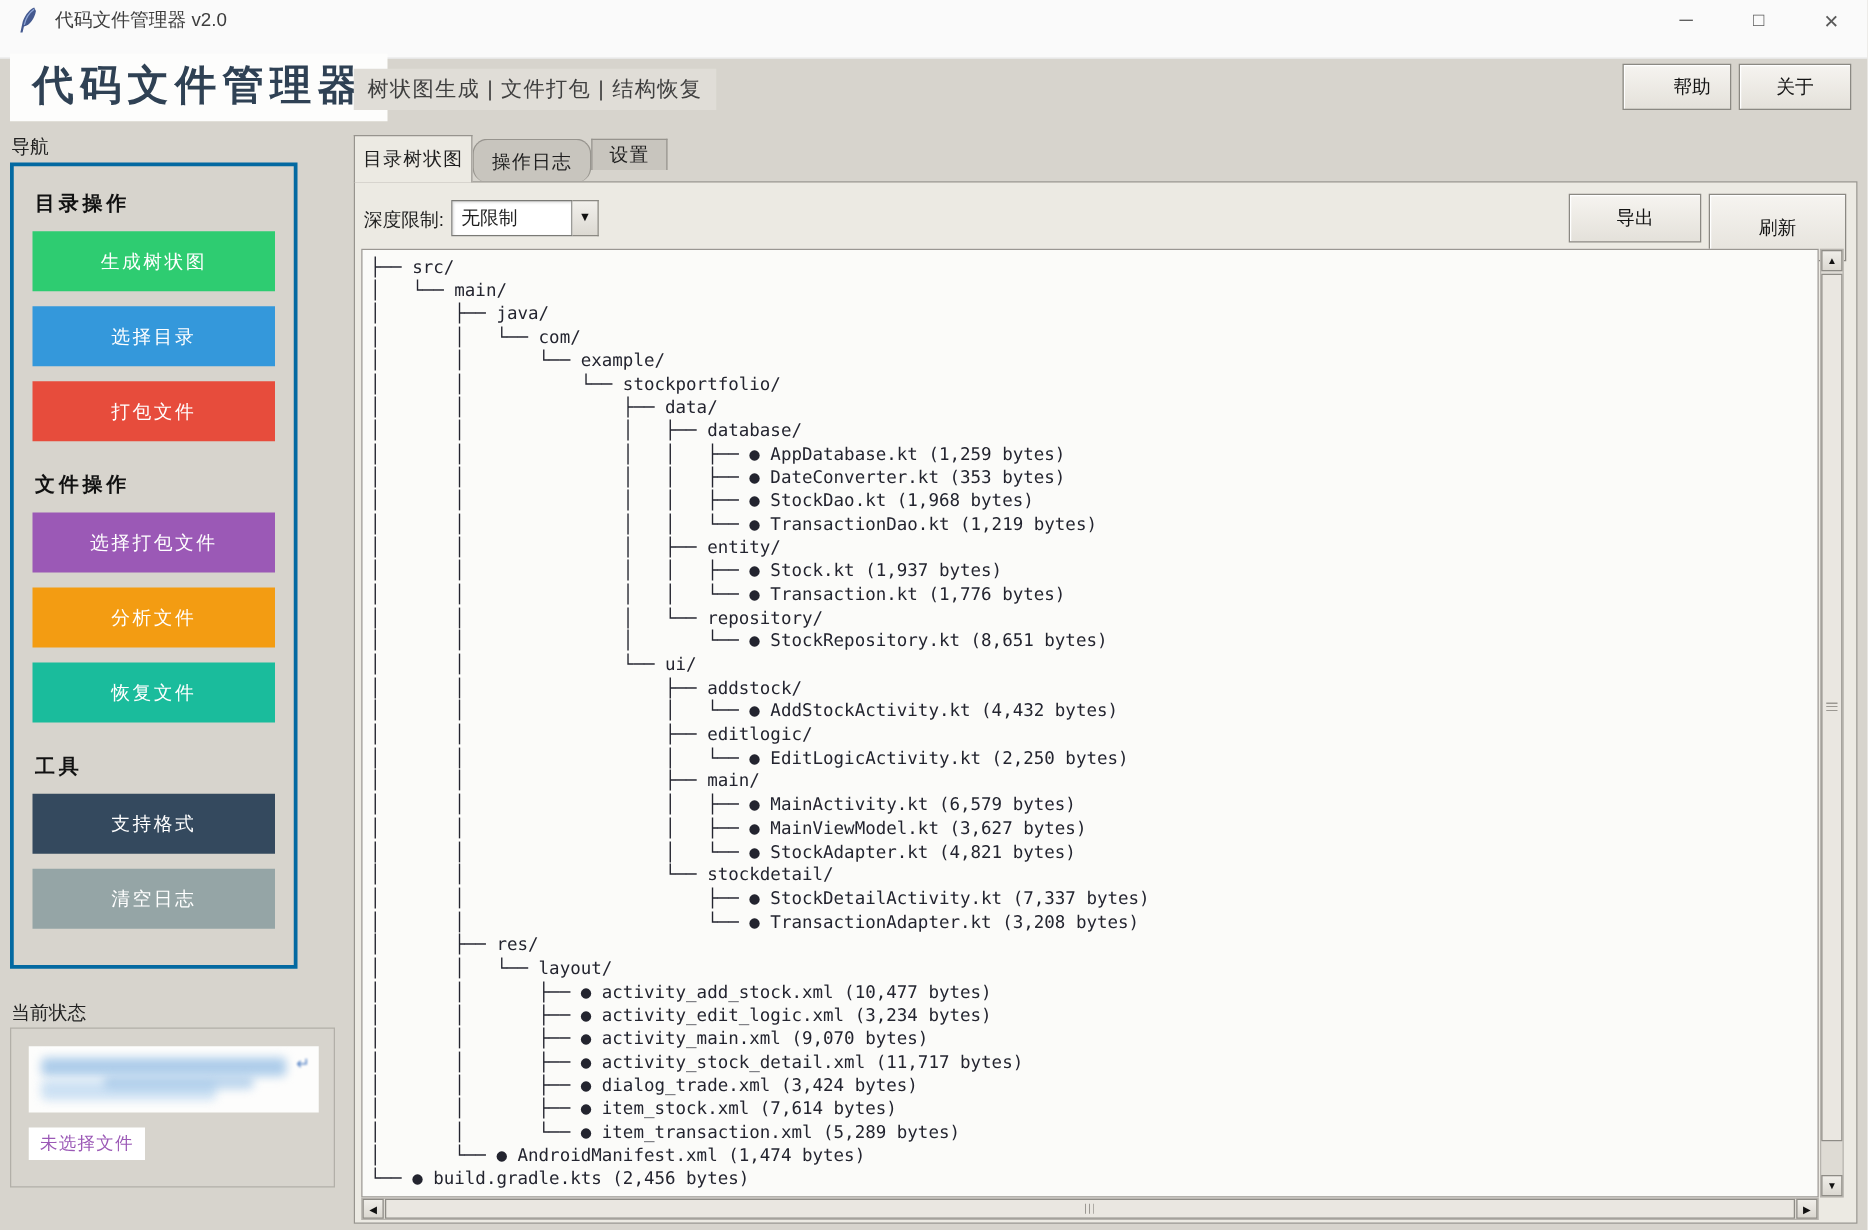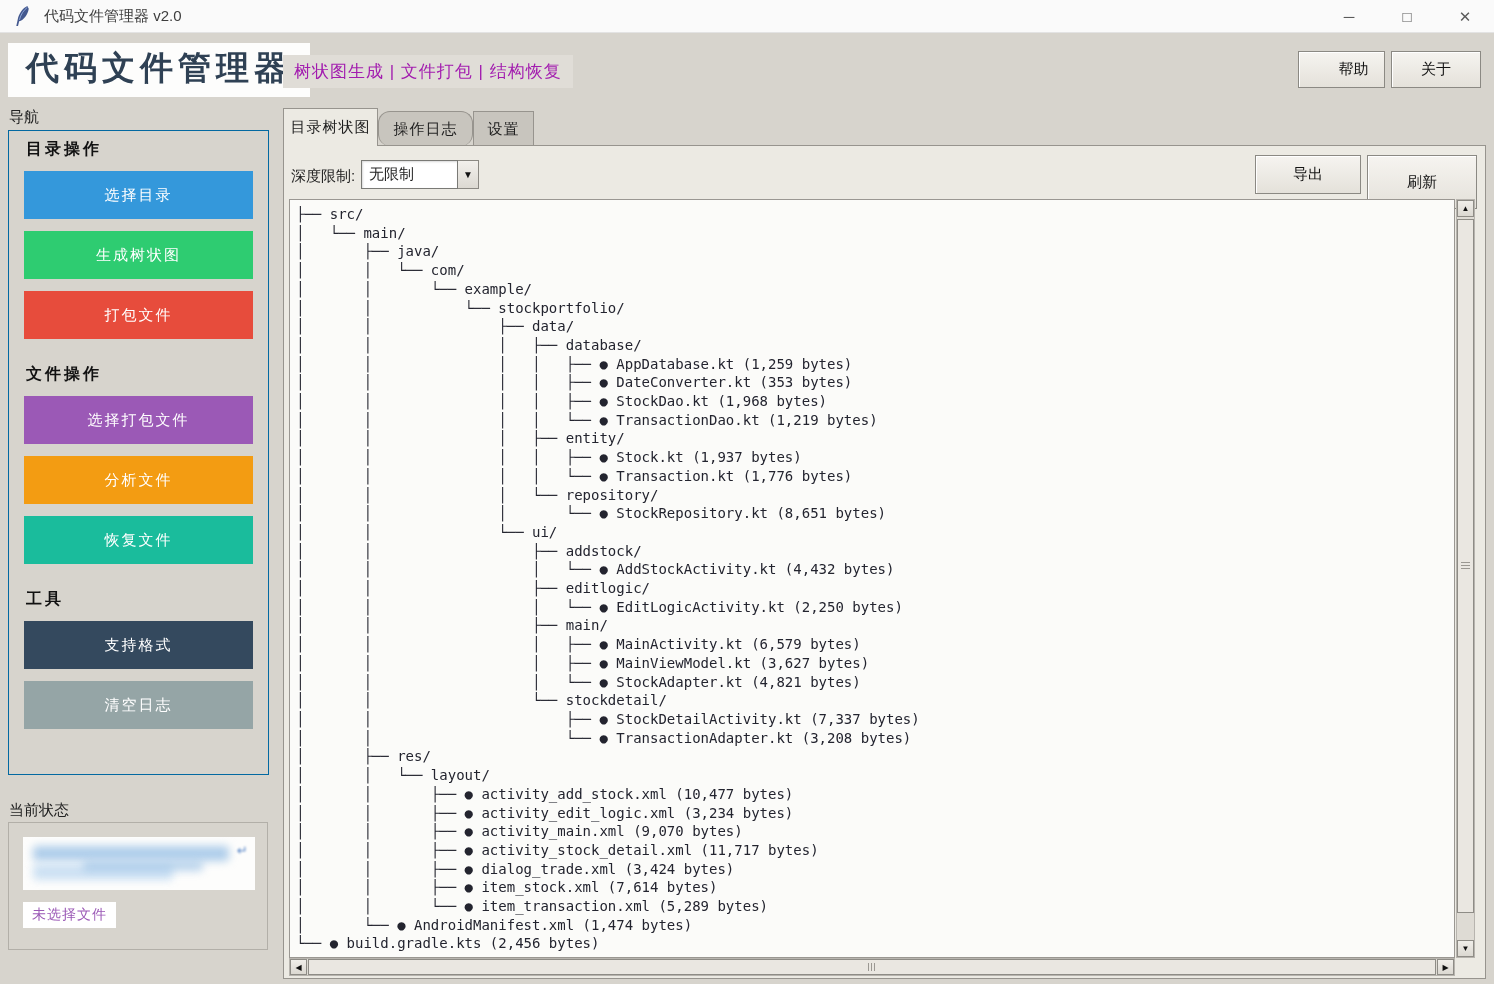--- a/index.html
+++ b/index.html
@@ -13,7 +13,7 @@
 
   
   .titlebar {
-    position:absolute; left:0; top:0; width:1494px; height:33px;
+    position:absolute; left:0; top:0; width:1494px; height:47px;
     background:#fafafa; border-bottom:1px solid #e3e3e3;
   }
   .titlebar .app-icon { position:absolute; left:13px; top:5px; width:20px; height:23px; }

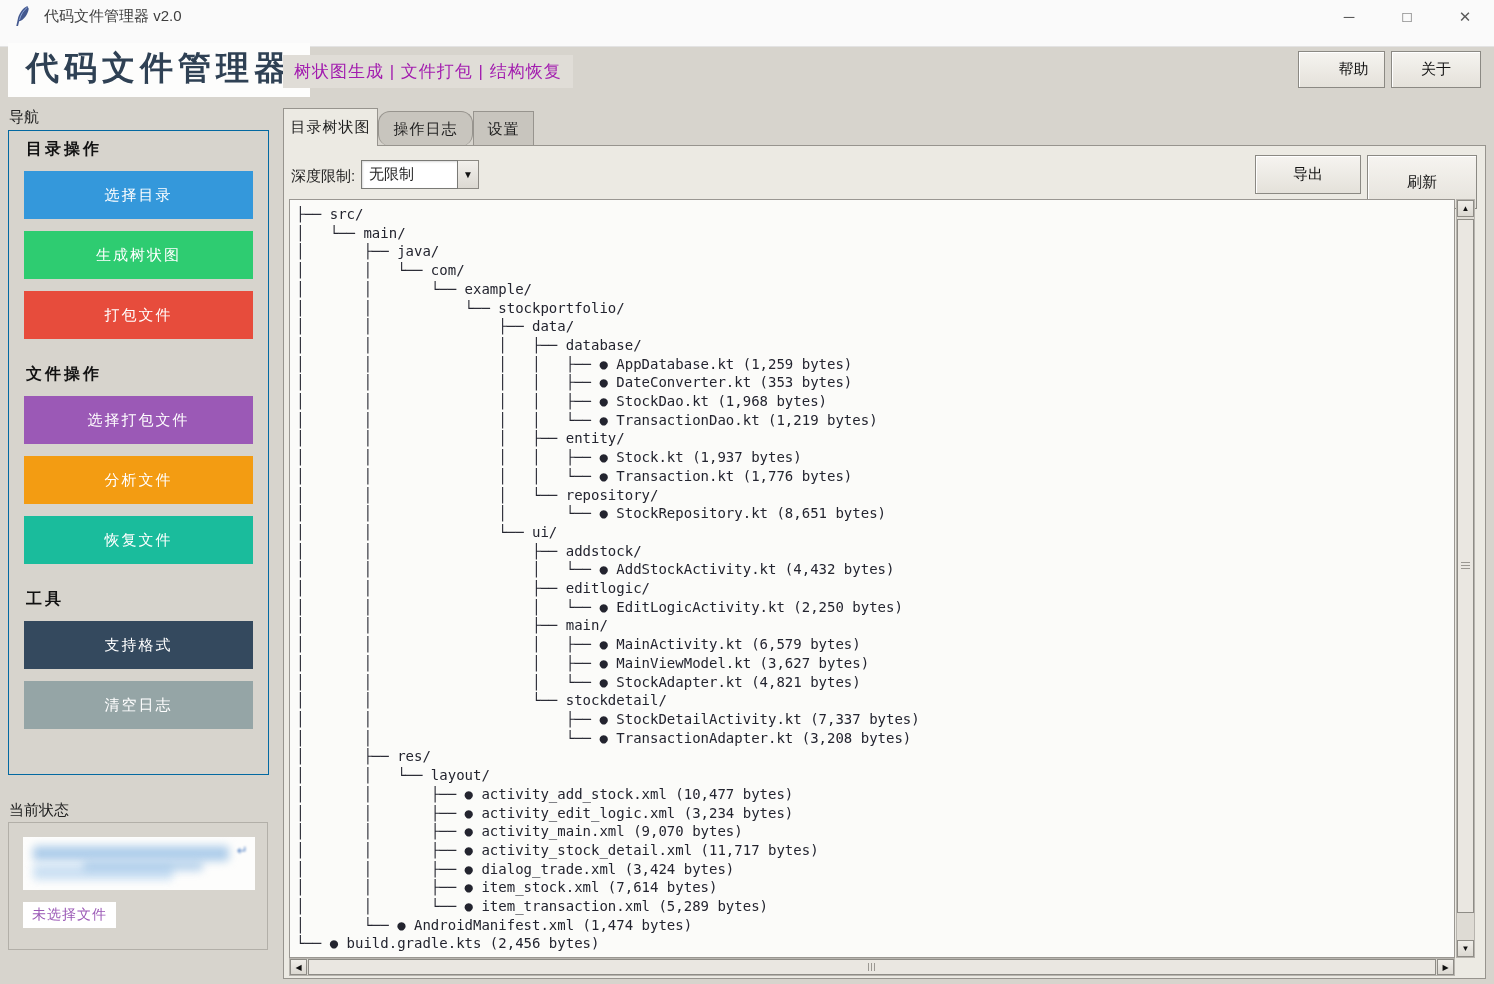--- a/index.html
+++ b/index.html
@@ -35,7 +35,7 @@
   }
   .app-subtitle {
     position:absolute; left:283px; top:22px; background:#e0ddd7;
-    padding:5px 11px; font-size:17px; color:#a21caf; letter-spacing:1px;
+    padding:5px 11px; font-size:17px; color:#404040; letter-spacing:1px;
   }
   .classic-btn {
     background:linear-gradient(#f6f4f0,#e4e1da);

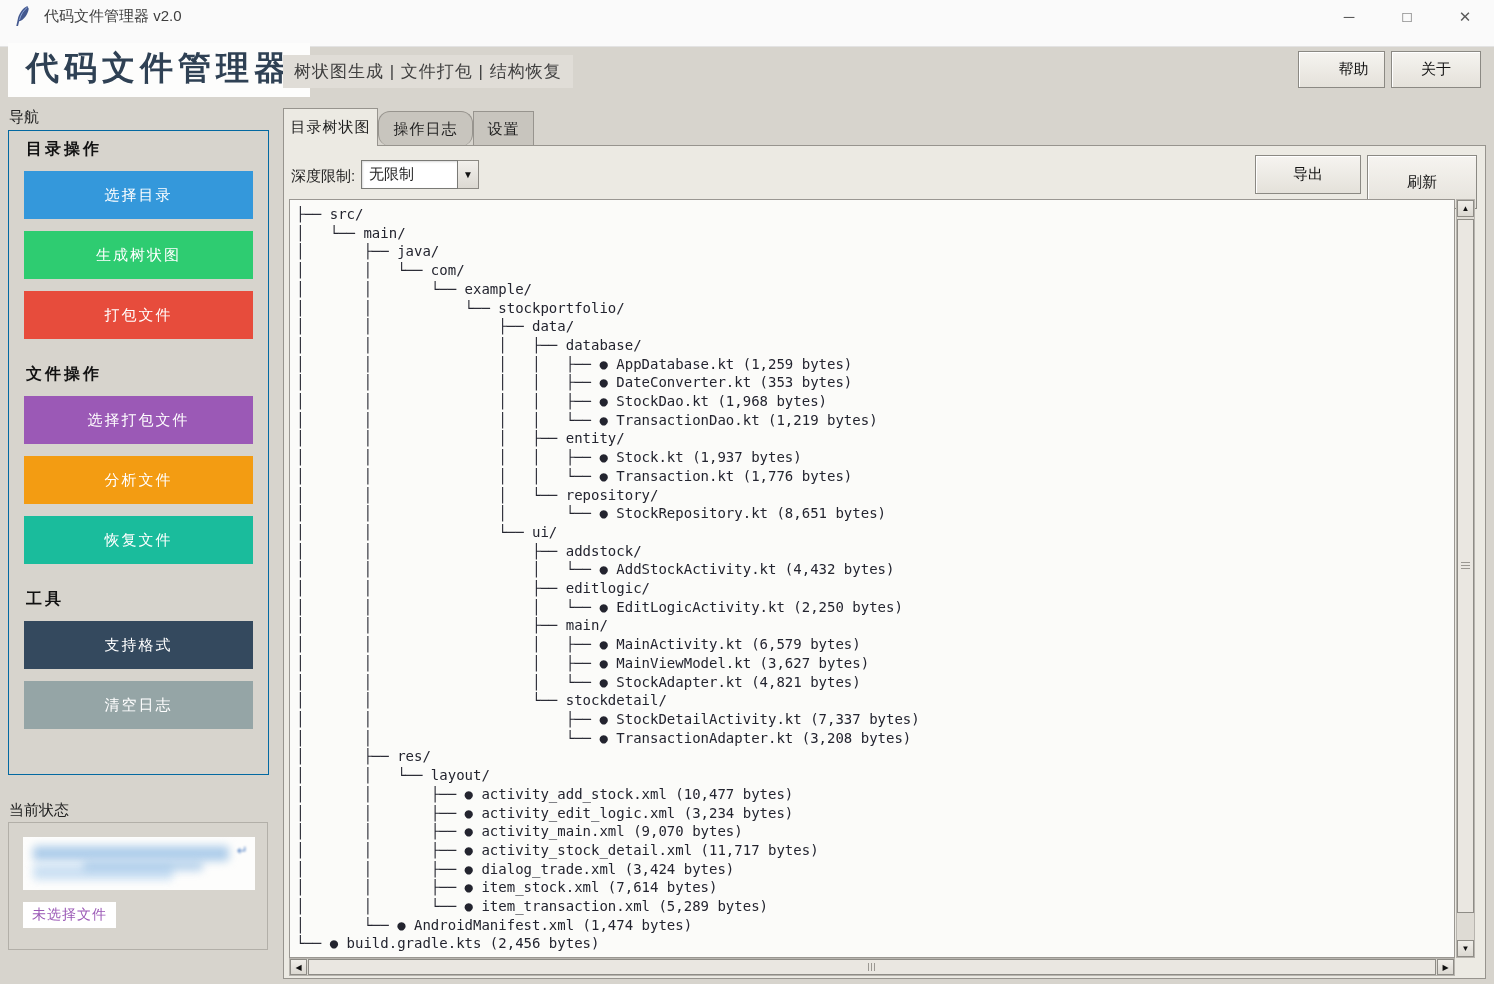--- a/index.html
+++ b/index.html
@@ -91,7 +91,7 @@
   }
   .tab-1 { left:283px; top:108px; width:95px; height:38px; background:#eceae3; z-index:3; }
   .tab-2 { left:378px; top:111px; width:95px; height:35px;border-radius:12px; }
-  .tab-3 { left:473px; top:111px; width:61px; height:35px; }
+  .tab-3 { left:473px; top:111px; width:61px; height:25px; }
 
   
   .pane {

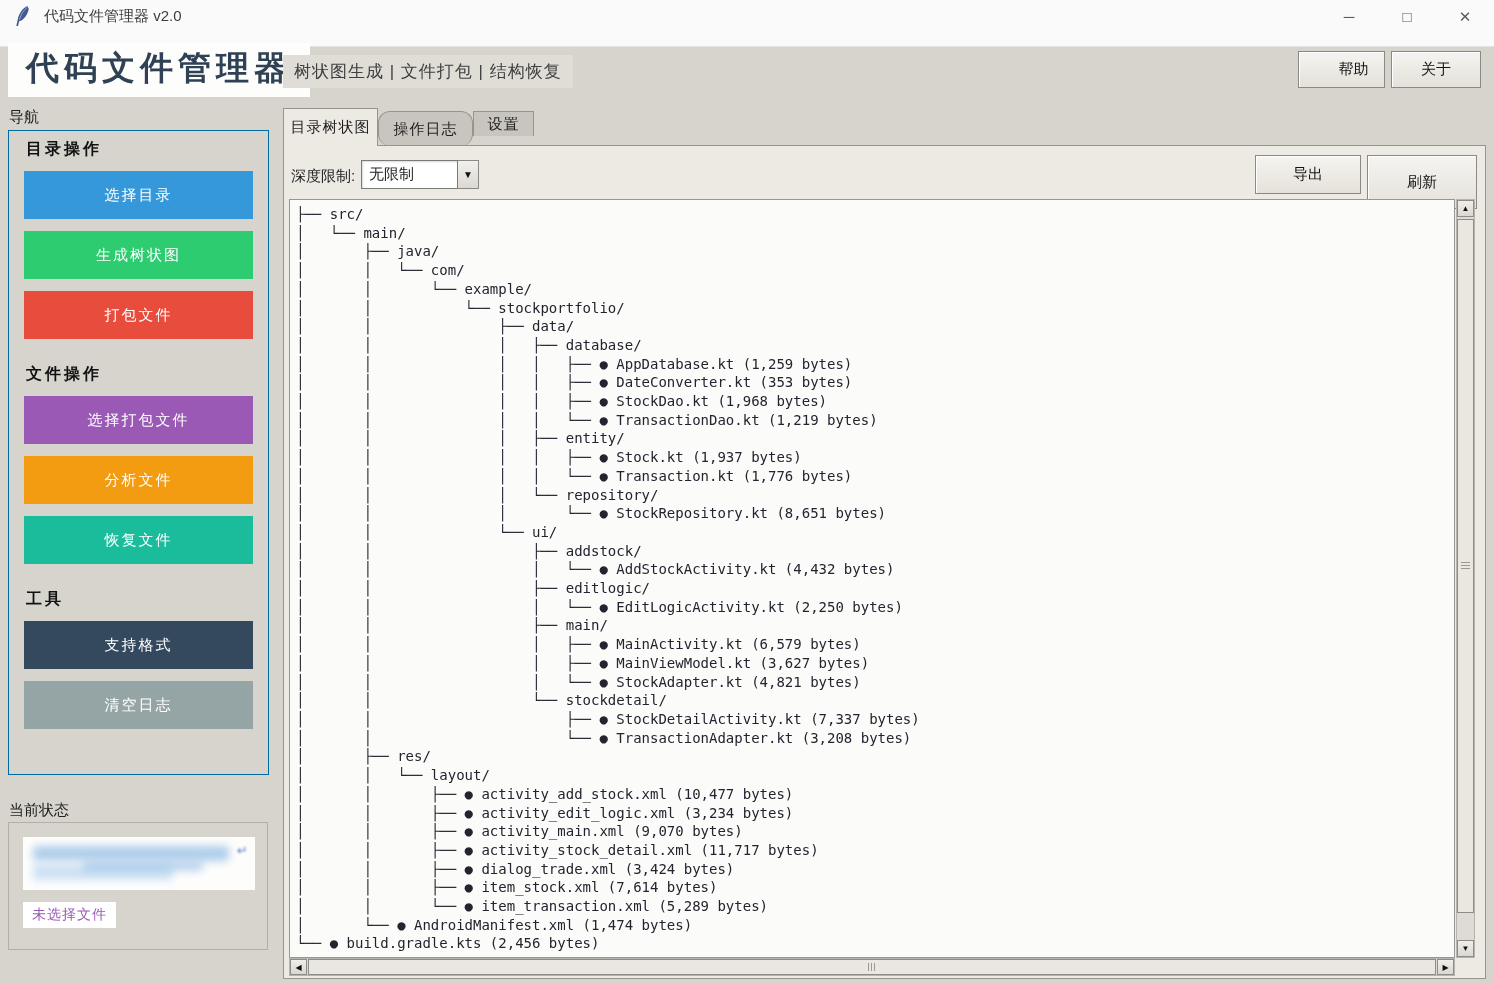--- a/index.html
+++ b/index.html
@@ -50,8 +50,8 @@
   
   .nav-label { position:absolute; left:9px; top:108px; font-size:15px; color:#222; }
   .nav-frame {
-    position:absolute; left:8px; top:130px; width:261px; height:645px;
-    border:1px solid #0369a1; padding:4px 15px;
+    position:absolute; left:8px; top:130px; width:230px; height:645px;
+    border:3px solid #0369a1; padding:16px 15px;
   }
   .section-heading {
     font-size:16px; font-weight:bold; color:#111;

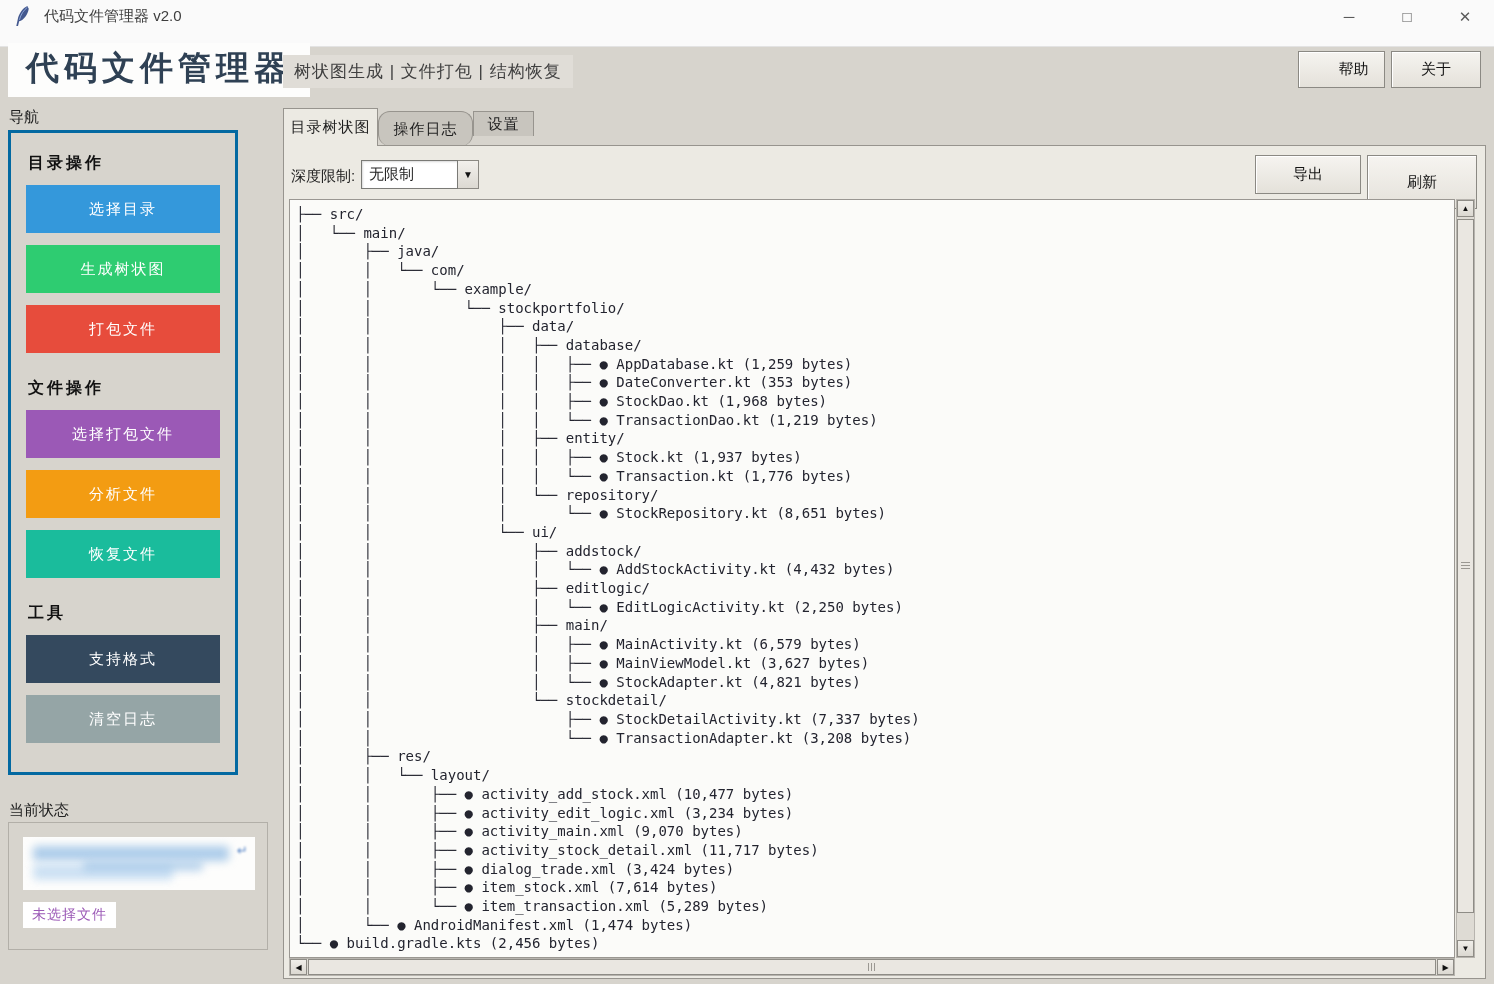--- a/index.html
+++ b/index.html
@@ -178,8 +178,8 @@
 <div class="nav-label">导航</div>
 <div class="nav-frame">
   <div class="section-heading">目录操作</div>
+  <div class="side-btn" style="background-color: rgb(46, 204, 113);">生成树状图</div>
   <div class="side-btn" style="background-color: rgb(52, 152, 219);">选择目录</div>
-  <div class="side-btn" style="background-color: rgb(46, 204, 113);">生成树状图</div>
   <div class="side-btn" style="background-color: rgb(231, 76, 60);">打包文件</div>
 
   <div class="section-heading mt">文件操作</div>

